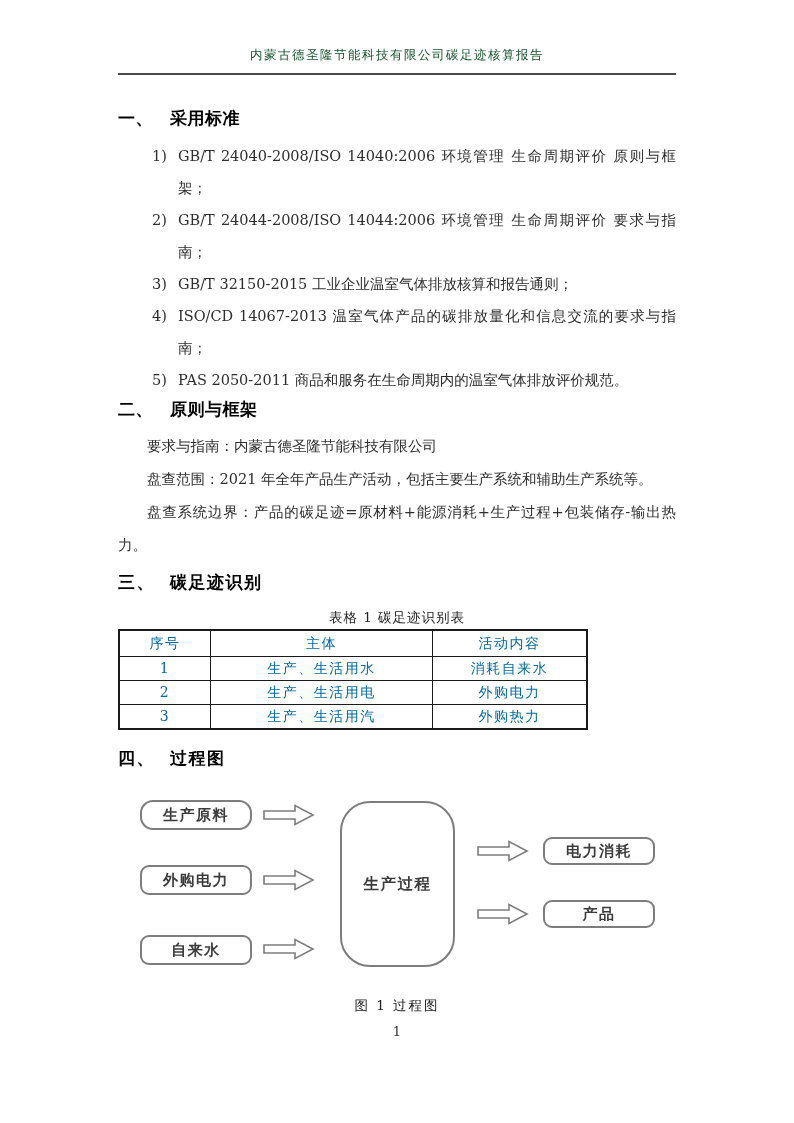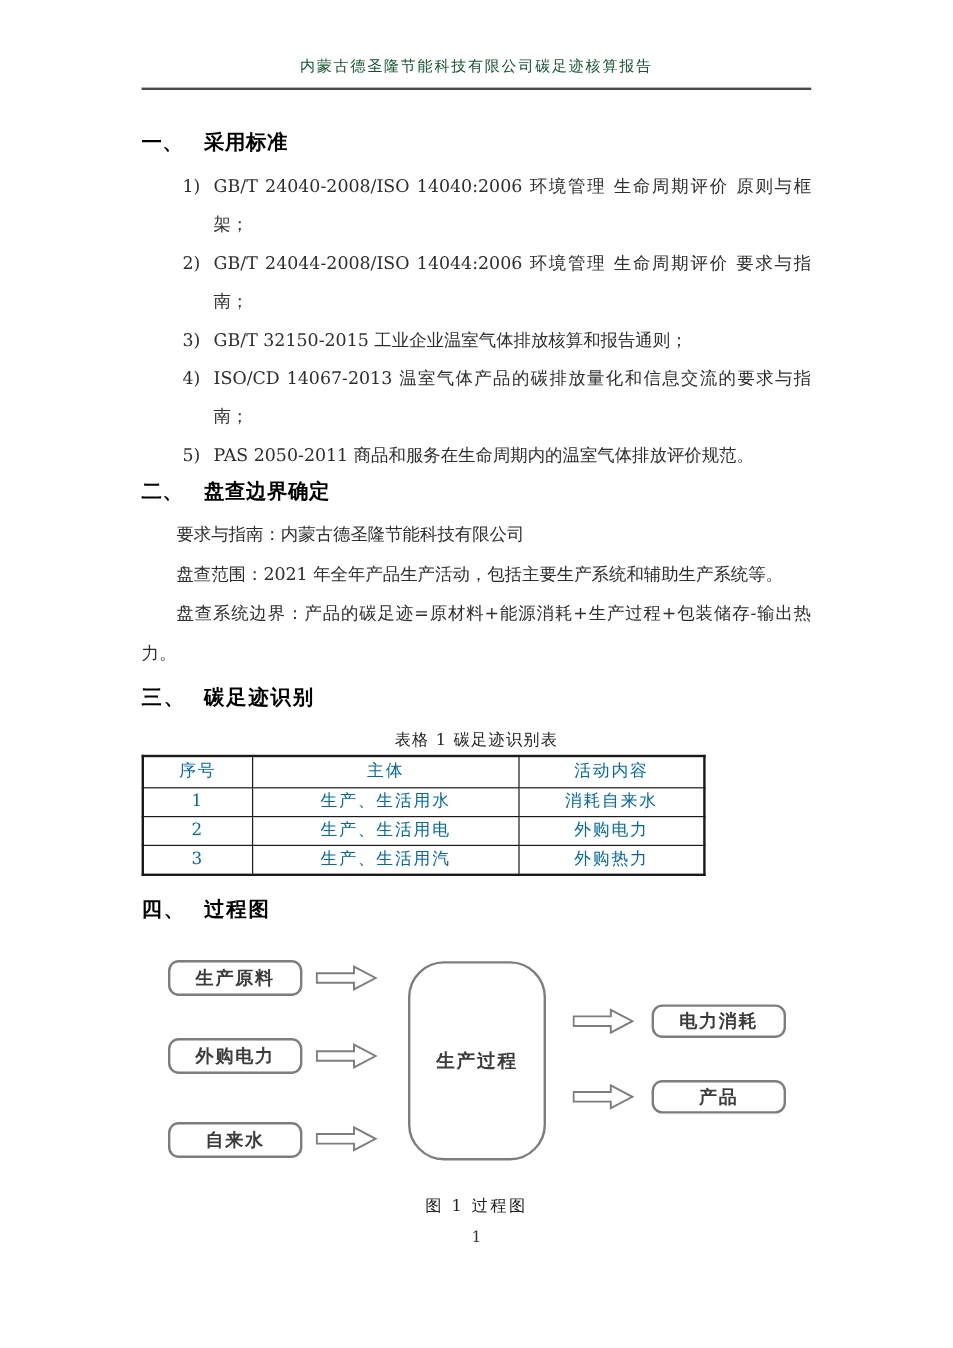--- a/index.html
+++ b/index.html
@@ -148,7 +148,7 @@
     </div>
 
     <h2 class="hd sans hd-2">
-      <span class="hd-no">二、</span><span>盘查边界确定</span>
+      <span class="hd-no">二、</span><span>原则与框架</span>
     </h2>
     <div class="paras">
       <p class="para">要求与指南：内蒙古德圣隆节能科技有限公司</p>

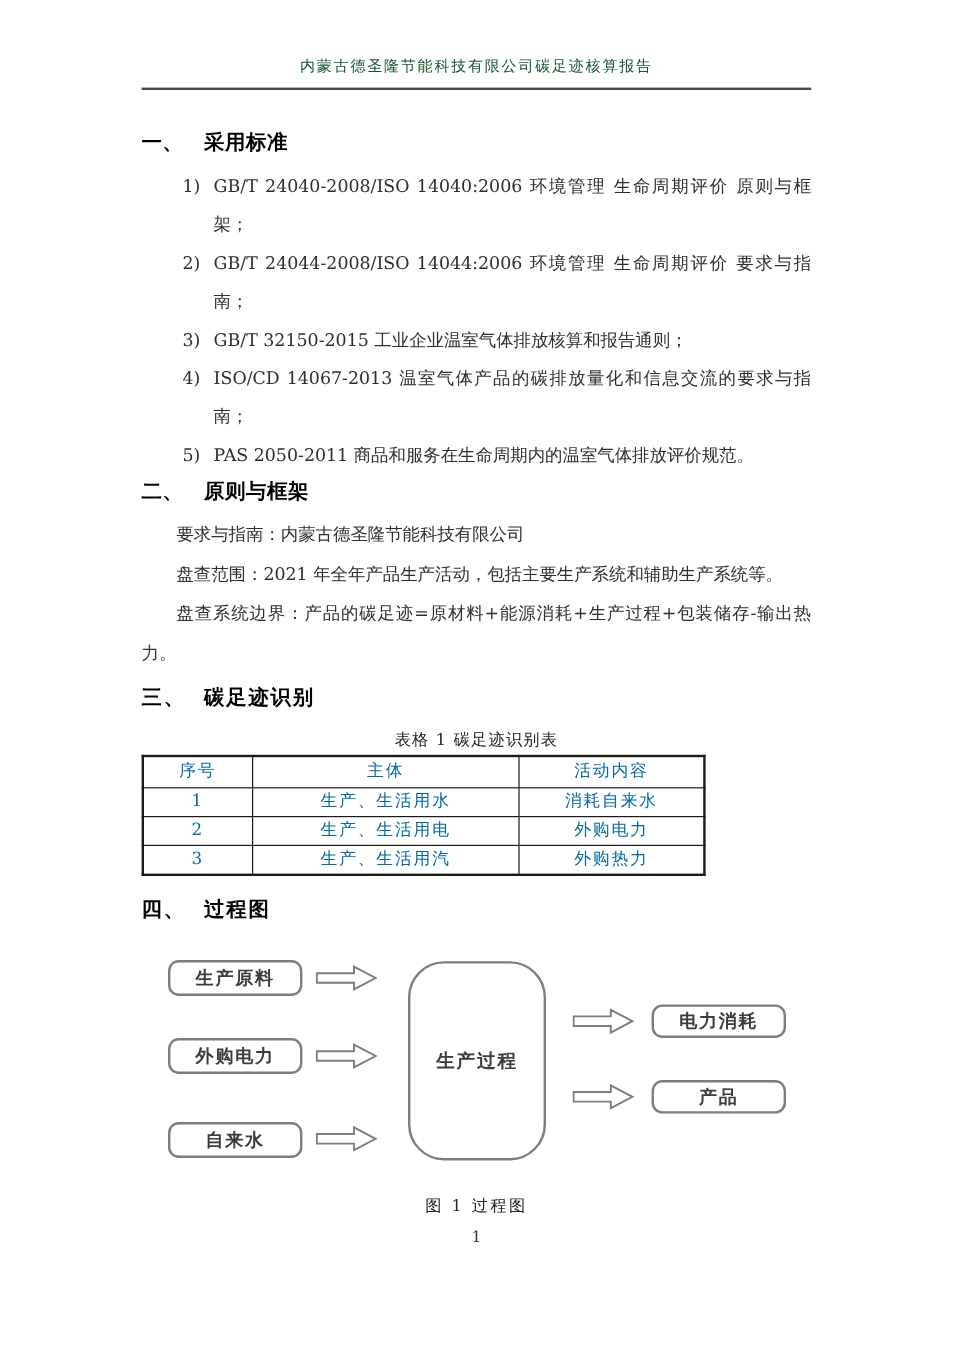--- a/index.html
+++ b/index.html
@@ -89,7 +89,7 @@
     font-weight:bold;font-size:15px;color:#3c3c3c;letter-spacing:1.5px;
   }
   .dbox.in{left:22px;width:112px;height:30px;}
-  .in-1{top:18px;} .in-2{top:83px;} .in-3{top:153px;}
+  .in-1{top:18px;border-radius:13px;} .in-2{top:83px;} .in-3{top:153px;}
   .dbox.process{
     left:222px;top:19px;width:115px;height:166px;
     border-radius:30px;font-size:15.5px;

